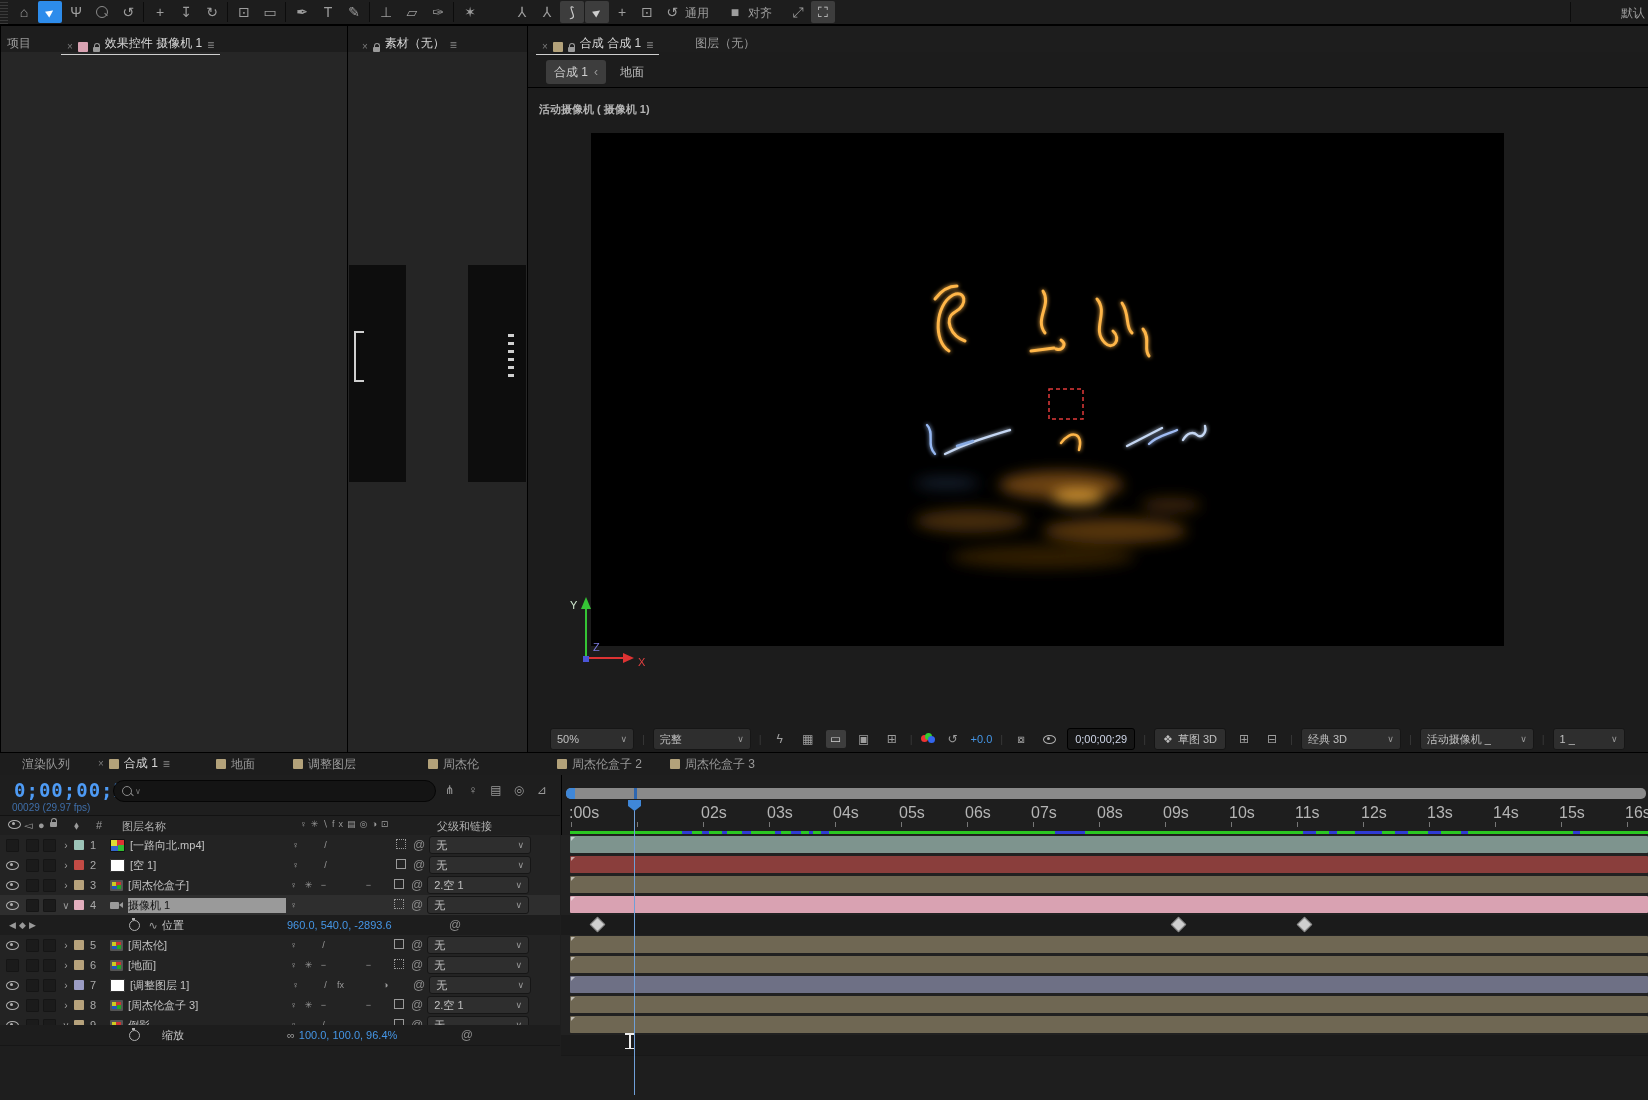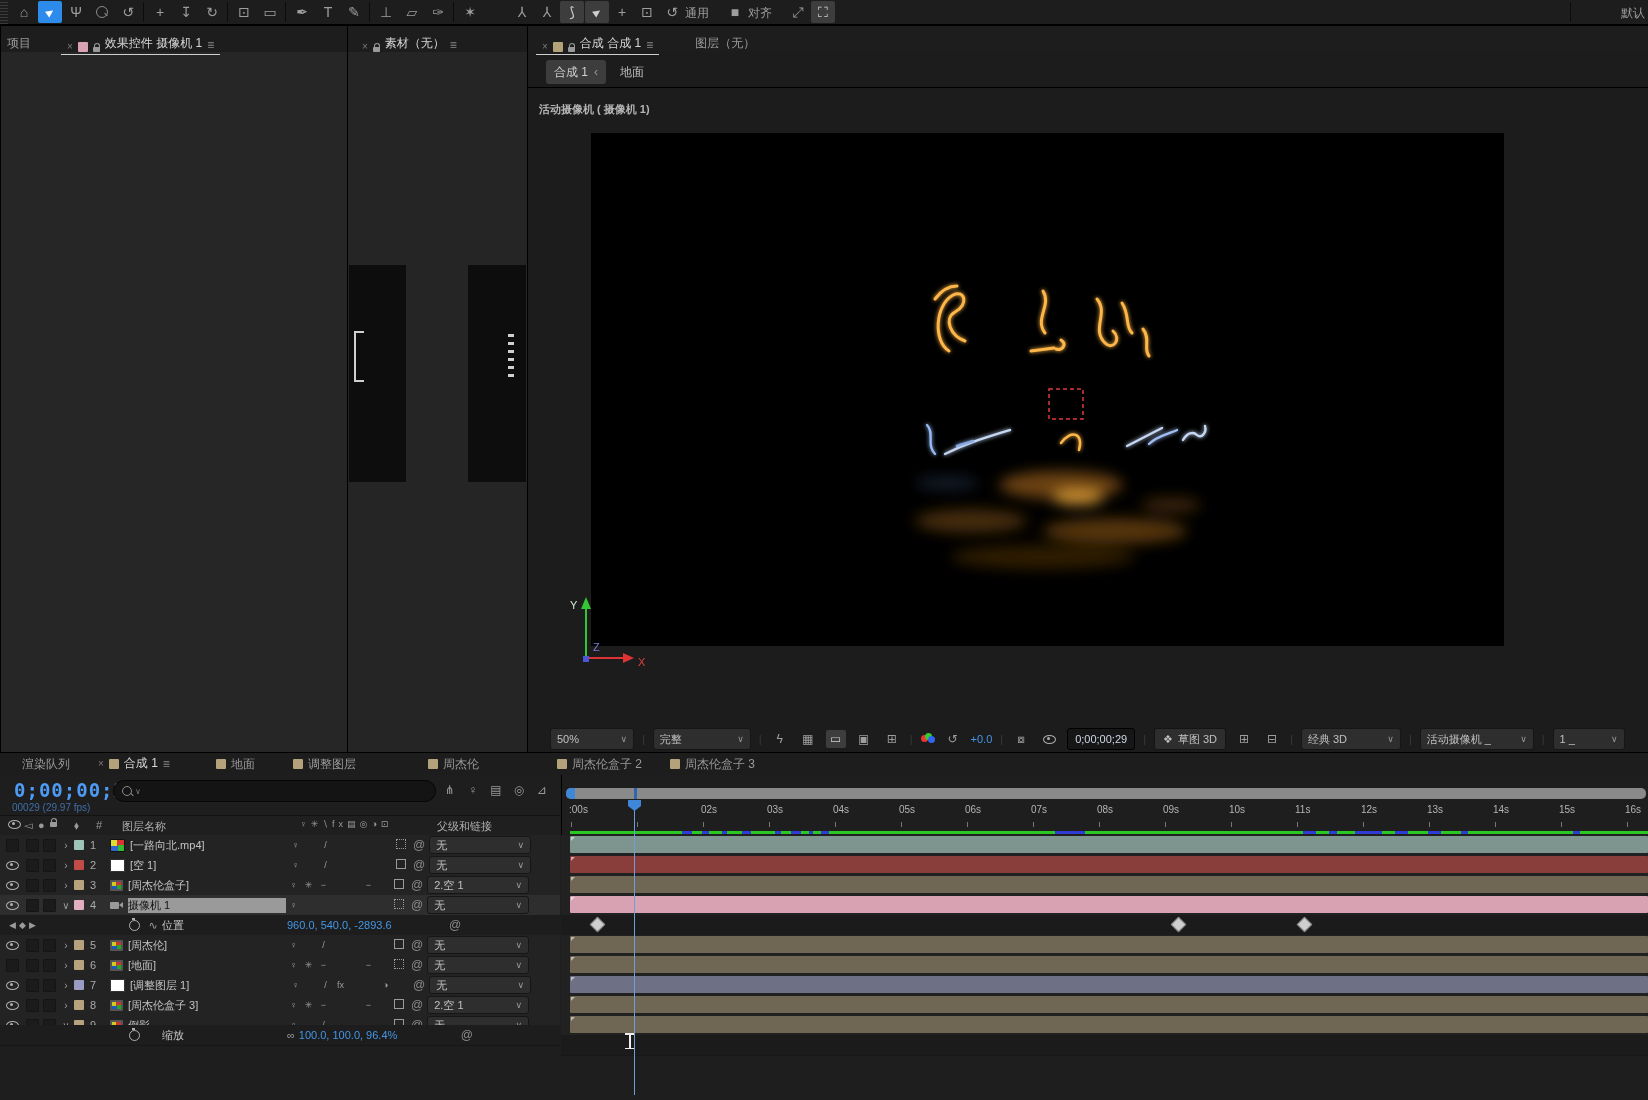--- a/index.html
+++ b/index.html
@@ -88,7 +88,7 @@
   .ibeam::before{top:0}.ibeam::after{bottom:0}
   .ibeam i{position:absolute;left:4px;top:0;width:1.5px;height:16px;background:#eee;}
   .tick{position:absolute;width:1px;height:5px;background:#777;top:22px;}
-  .rlabel{position:absolute;top:4px;font-size:10px;color:#b4b4b4;}
+  .rlabel{position:absolute;top:4px;font-size:16px;color:#b4b4b4;}
   .cacheseg{position:absolute;top:0;height:3px;}
 </style>
 </head>

